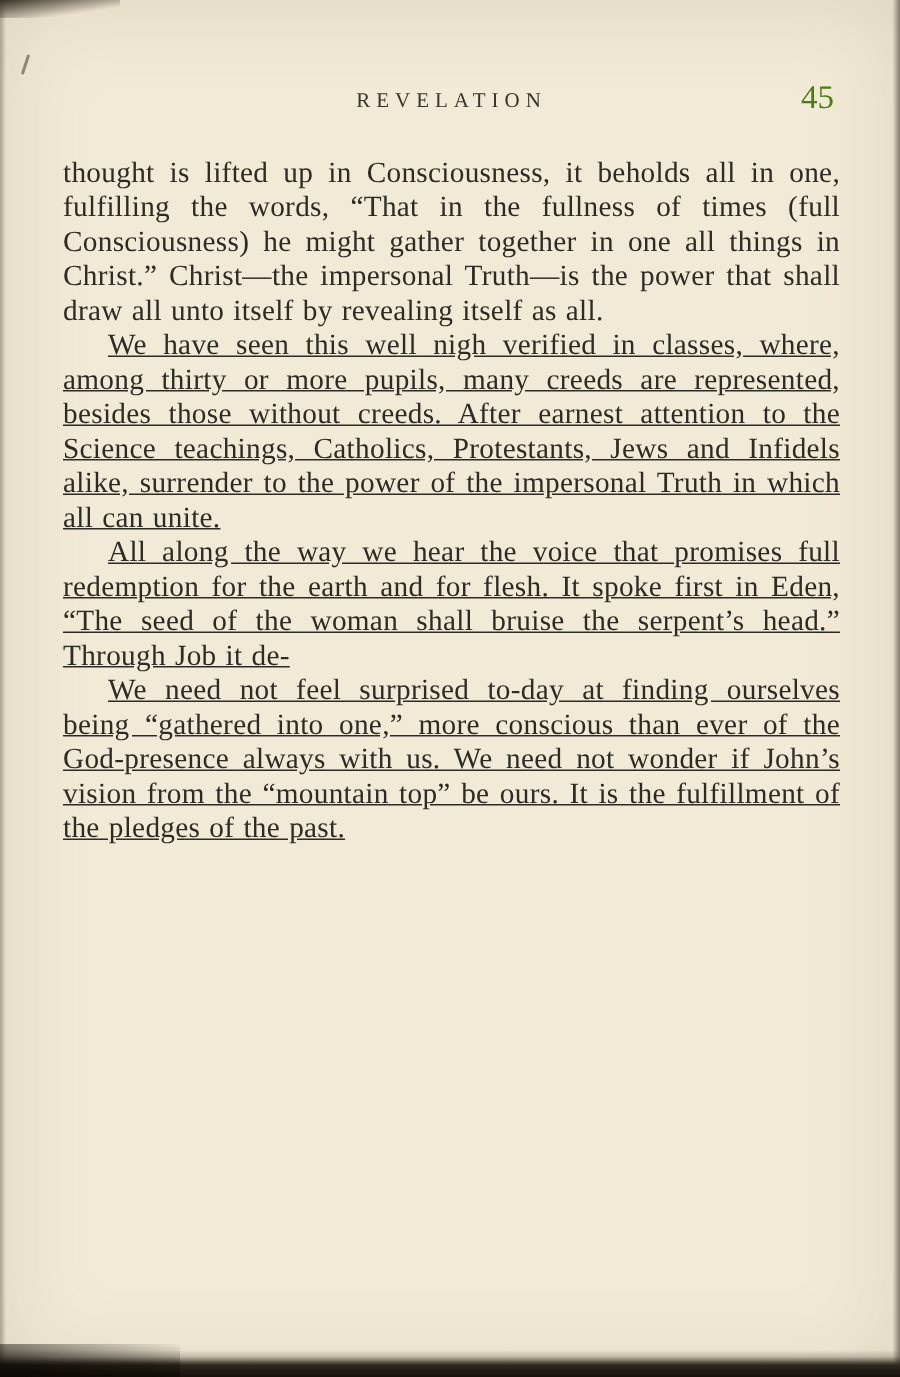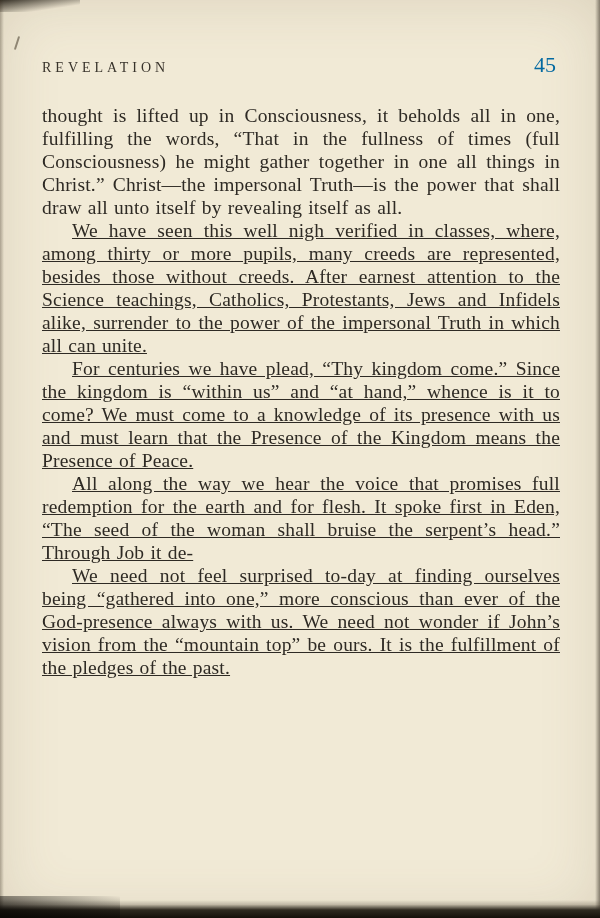--- a/index.html
+++ b/index.html
@@ -31,6 +31,7 @@
     left: 0;
     right: 0;
     top: 4px;
+    text-align: center;
     font-size: 14px;
     letter-spacing: 4px;
     font-weight: 400;

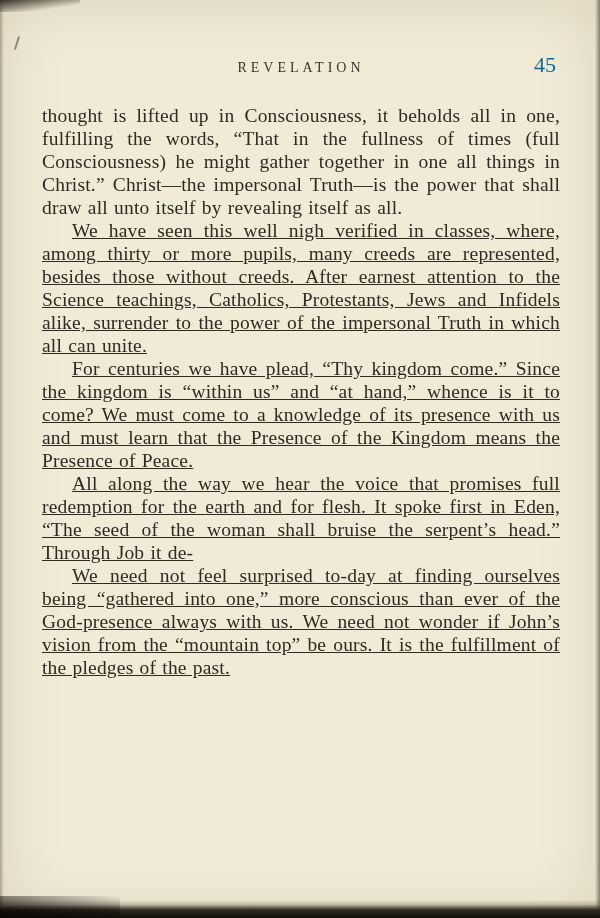--- a/index.html
+++ b/index.html
@@ -42,7 +42,7 @@
     right: 4px;
     top: -4px;
     font-size: 22px;
-    color: #0369a1;
+    color: #4d7c0f;
     margin-left: 18px;
   }
   .body-text p {

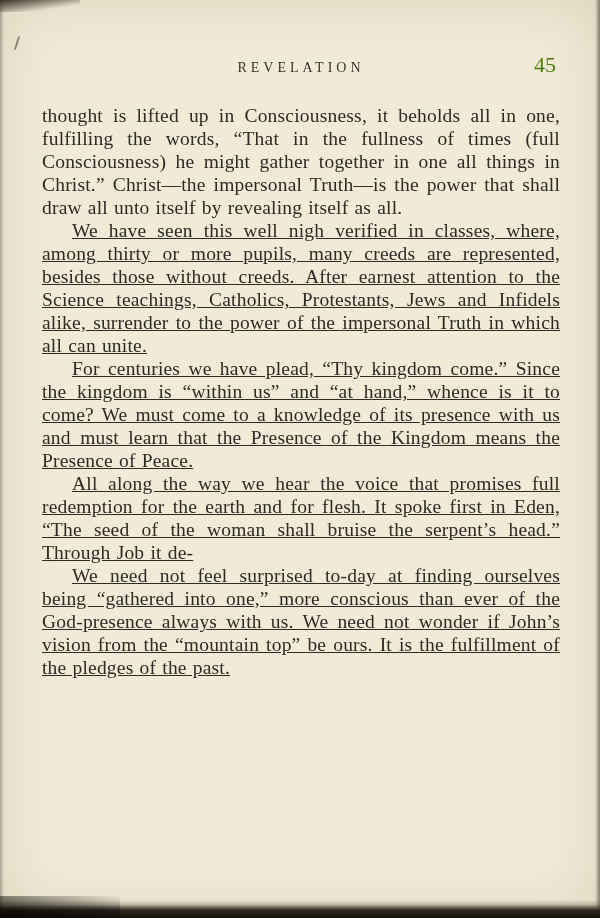--- a/index.html
+++ b/index.html
@@ -124,7 +124,6 @@
     <div class="body-text">
       <p>thought is lifted up in Consciousness, it beholds all in one, fulfilling the words, “That in the fullness of times (full Consciousness) he might gather together in one all things in Christ.”  Christ—the impersonal Truth—is the power that shall draw all unto itself by revealing itself as all.</p>
       <p class="indent">We have seen this well nigh verified in classes, where, among thirty or more pupils, many creeds are represented, besides those without creeds.  After earnest attention to the Science teachings, Catholics, Protestants, Jews and Infidels alike, surrender to the power of the impersonal Truth in which all can unite.</p>
-      <p class="indent">For centuries we have plead, “Thy kingdom come.”  Since the kingdom is “within us” and “at hand,” whence is it to come?  We must come to a knowledge of its presence with us and must learn that the Presence of the Kingdom means the Presence of Peace.</p>
       <p class="indent">All along the way we hear the voice that promises full redemption for the earth and for flesh.  It spoke first in Eden, “The seed of the woman shall bruise the serpent’s head.”  Through Job it de-</p>
       <p class="indent">We need not feel surprised to-day at finding ourselves being “gathered into one,” more conscious than ever of the God-presence always with us.  We need not wonder if John’s vision from the “mountain top” be ours.  It is the fulfillment of the pledges of the past.</p>
     </div>

